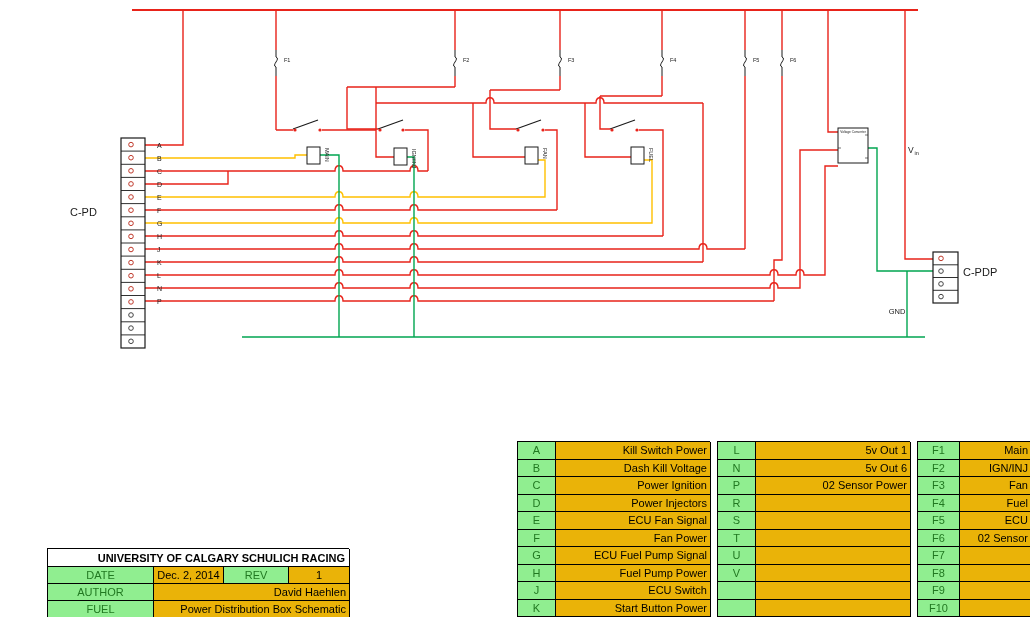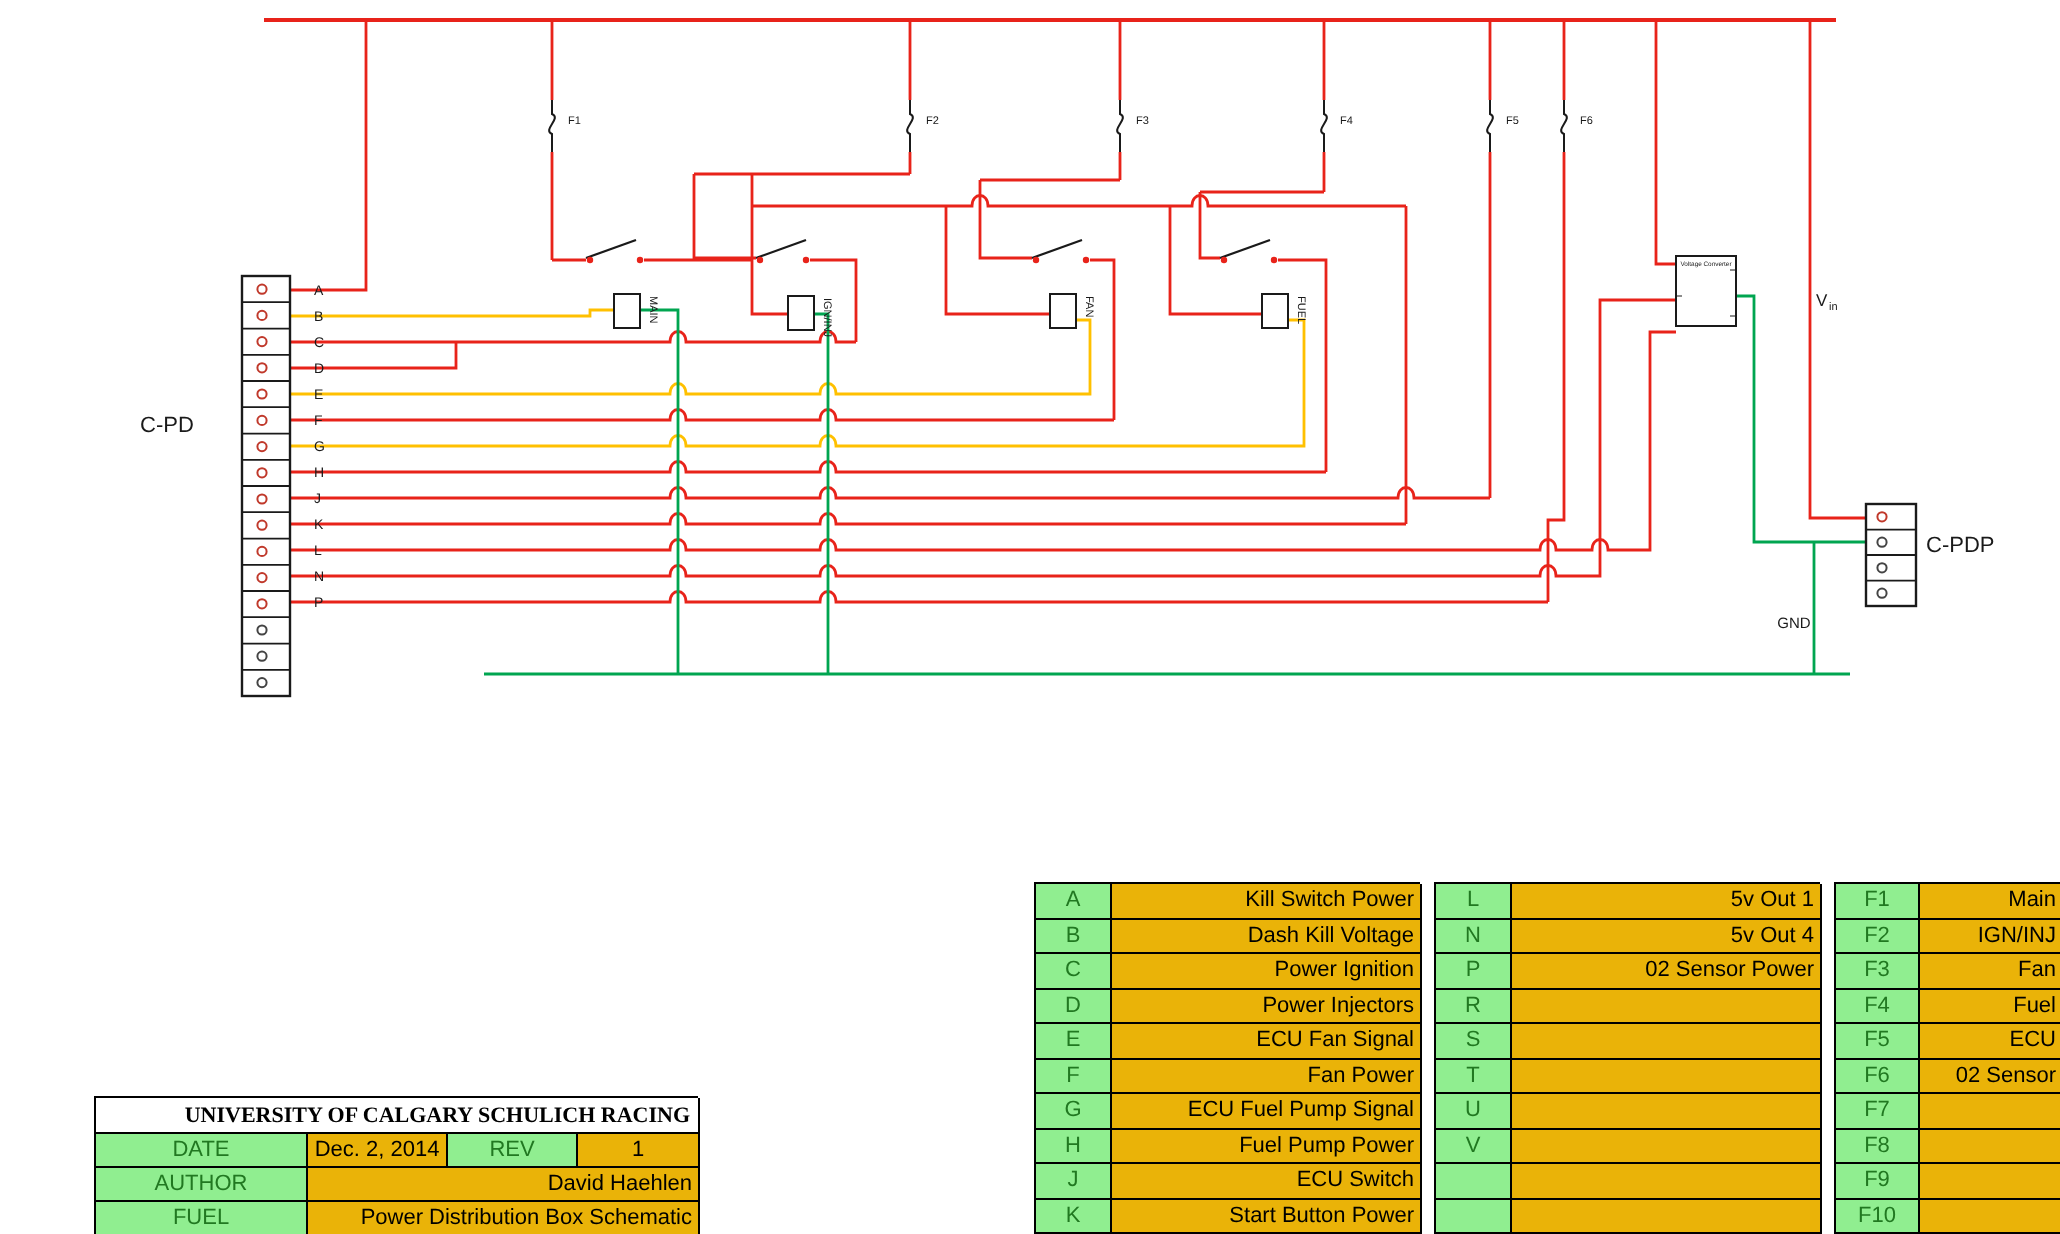--- a/index.html
+++ b/index.html
@@ -225,7 +225,7 @@
     <div class="cell green">L</div>
       <div class="cell val">5v Out 1</div>
     <div class="cell green">N</div>
-      <div class="cell val">5v Out 4</div>
+      <div class="cell val">5v Out 6</div>
     <div class="cell green">P</div>
       <div class="cell val">02 Sensor Power</div>
     <div class="cell green">R</div>

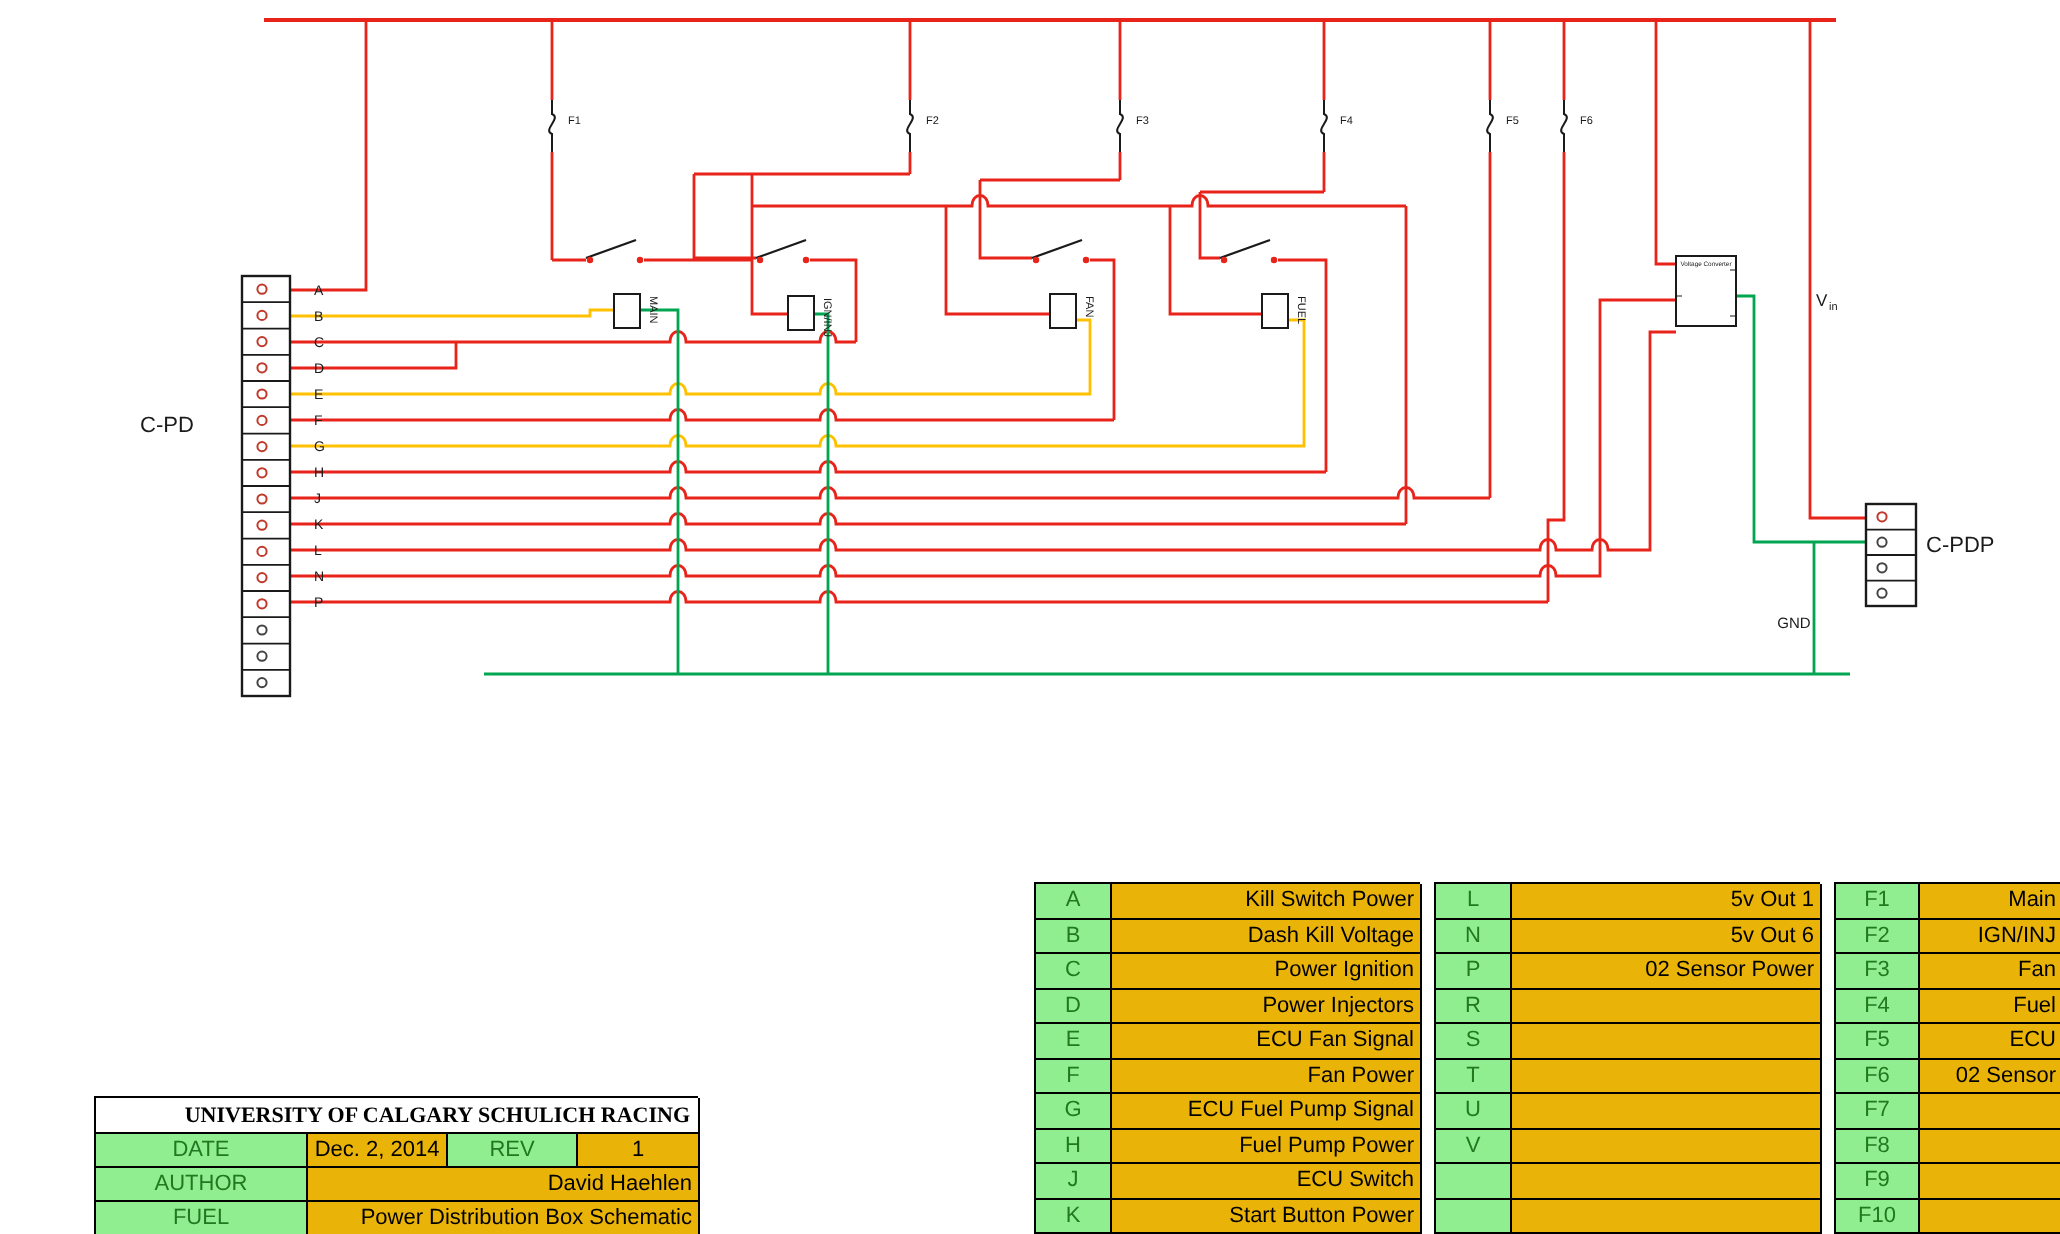--- a/index.html
+++ b/index.html
@@ -13,7 +13,7 @@
   .cell.val{background:#eab308;color:#000;justify-content:flex-end;font-size:11px;padding-right:3px;}
   .cell.val.center{justify-content:center;padding-right:0;}
   .cell.noright{border-right:none;}
-  .cell.hdr{background:#fff;color:#000;font-weight:bold;font-size:11px;justify-content:flex-end;padding-right:4px;font-family:Liberation Serif, serif;}
+  .cell.hdr{background:#fff;color:#000;font-weight:bold;font-size:11px;justify-content:flex-end;padding-right:4px;}
   #title-block{left:47px;top:548px;width:302px;grid-template-columns:106px 70px 65px 61px;grid-template-rows:18px 17px 17px 17px;}
   #pin-table-1{left:517px;top:441px;width:193px;grid-template-columns:38px 155px;grid-auto-rows:17.5px;}
   #pin-table-2{left:717px;top:441px;width:193px;grid-template-columns:38px 155px;grid-auto-rows:17.5px;}

